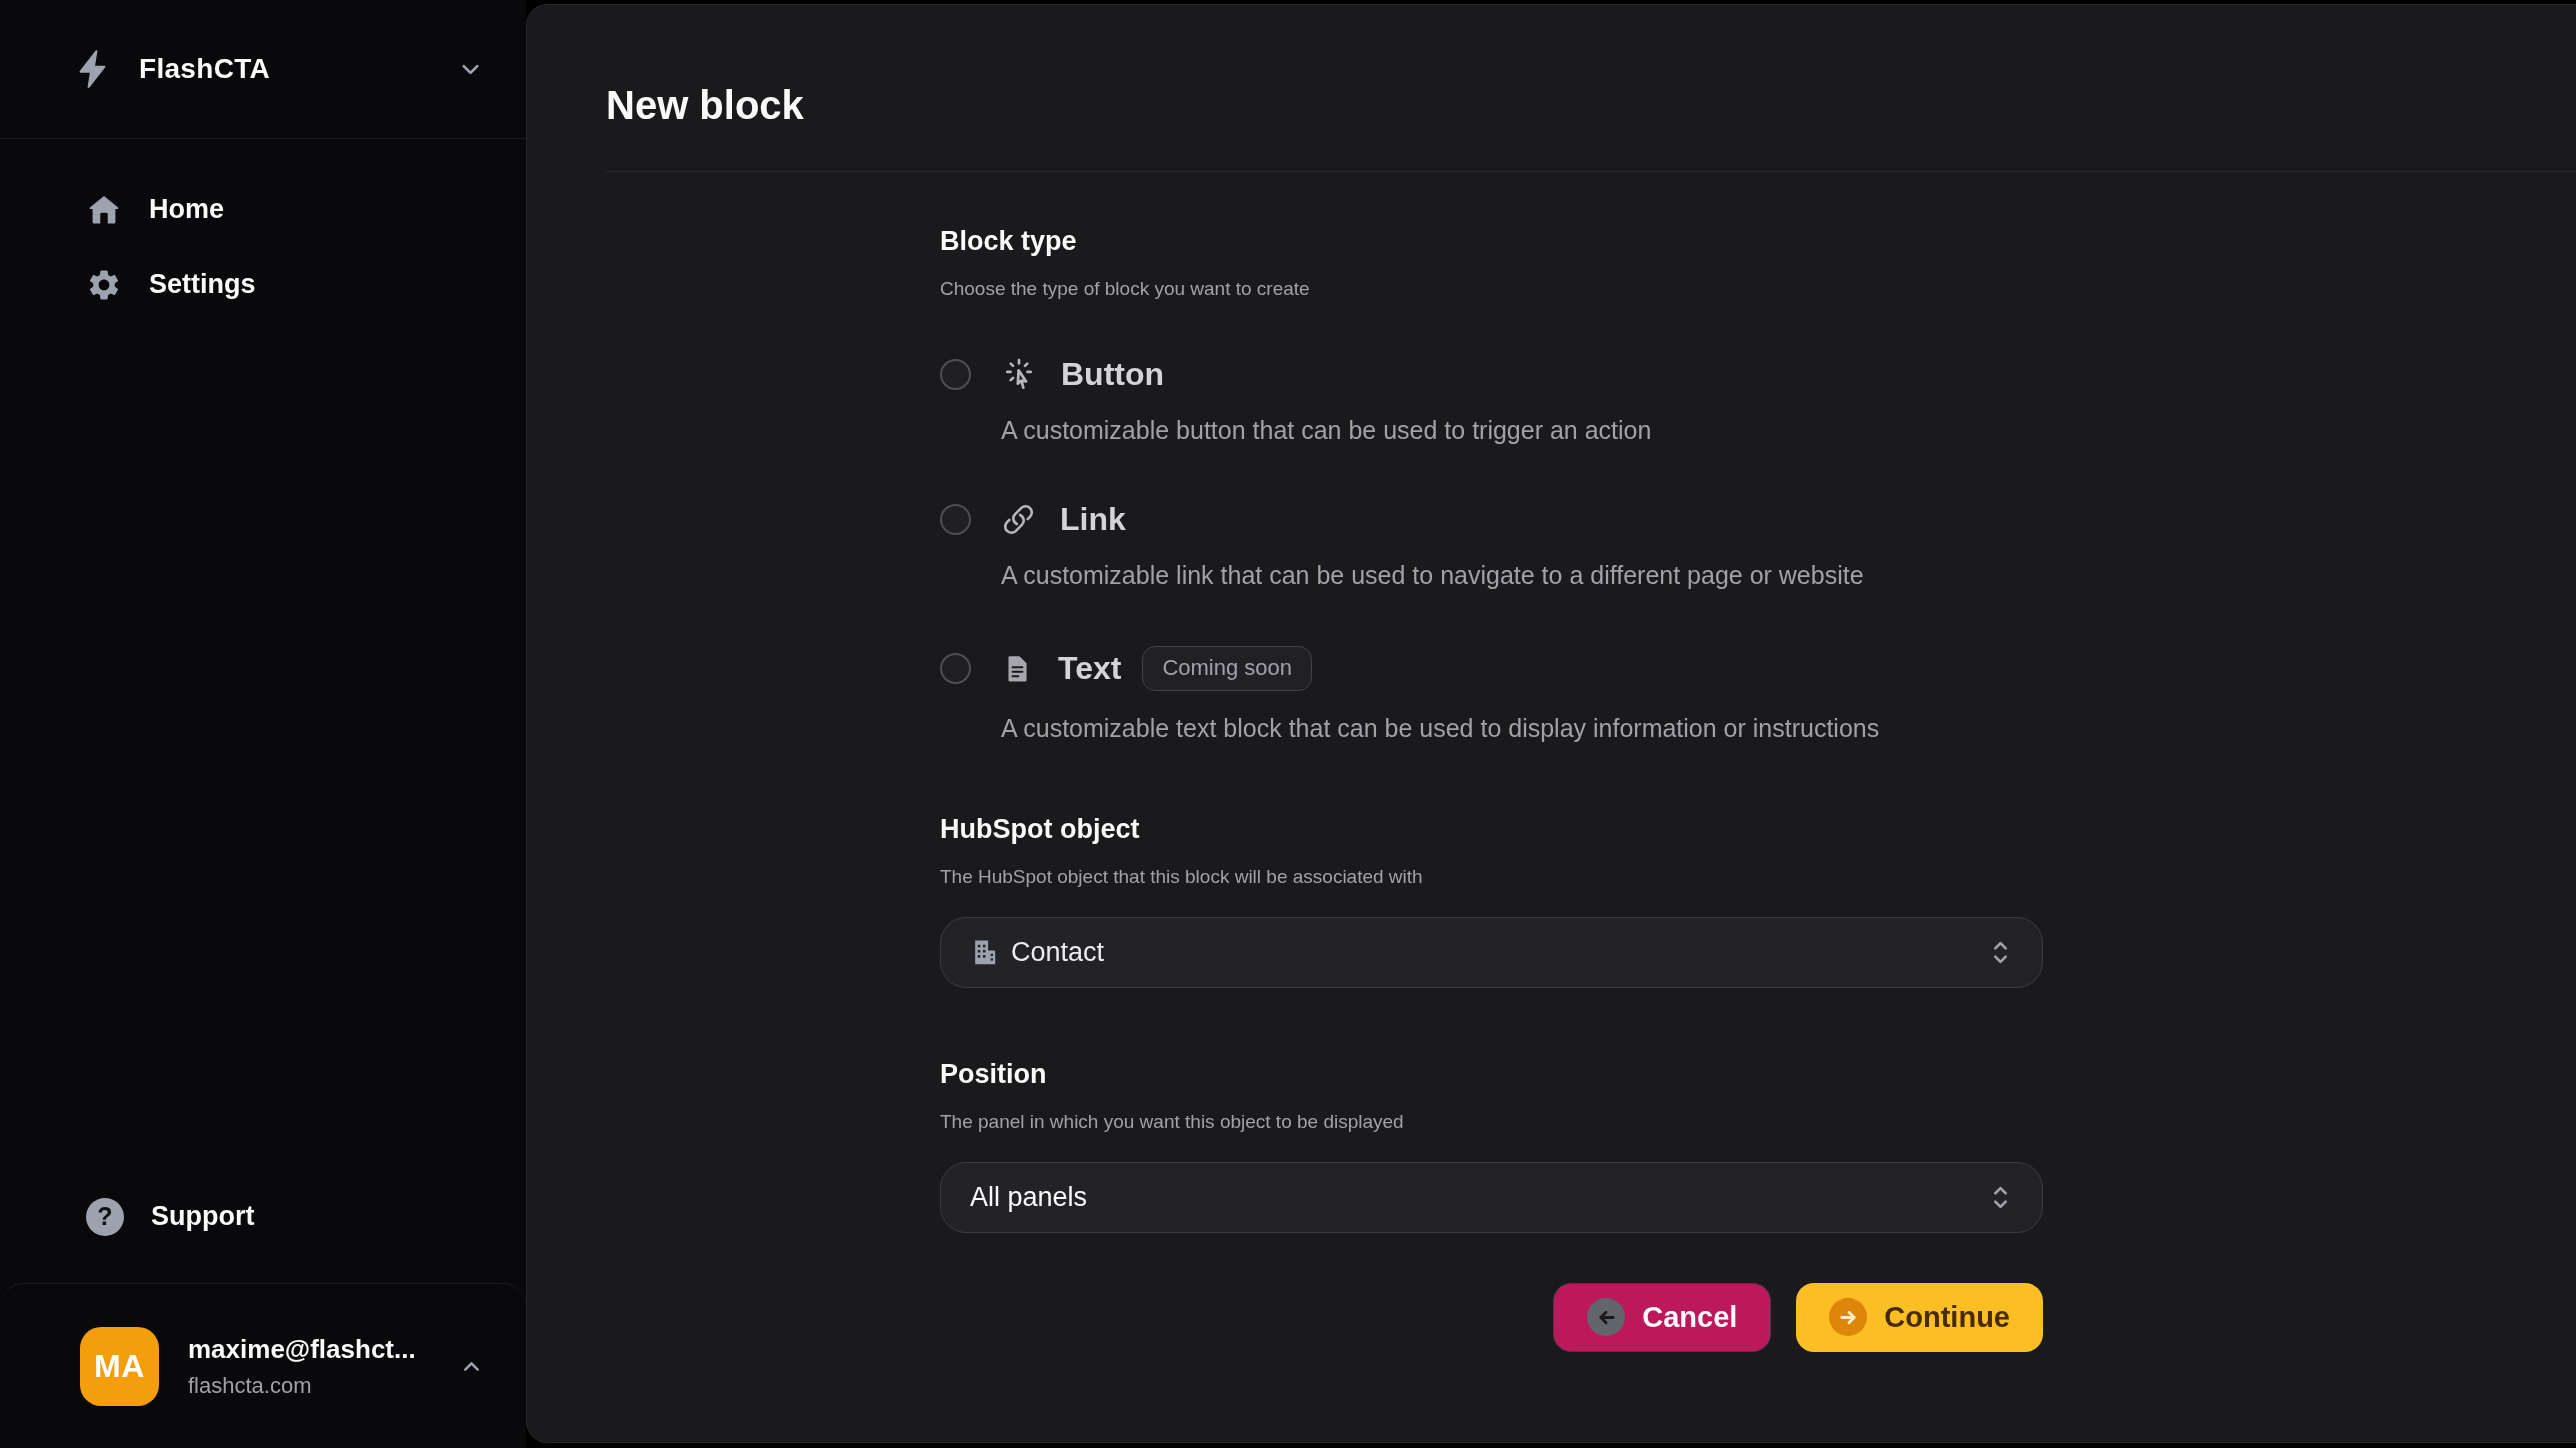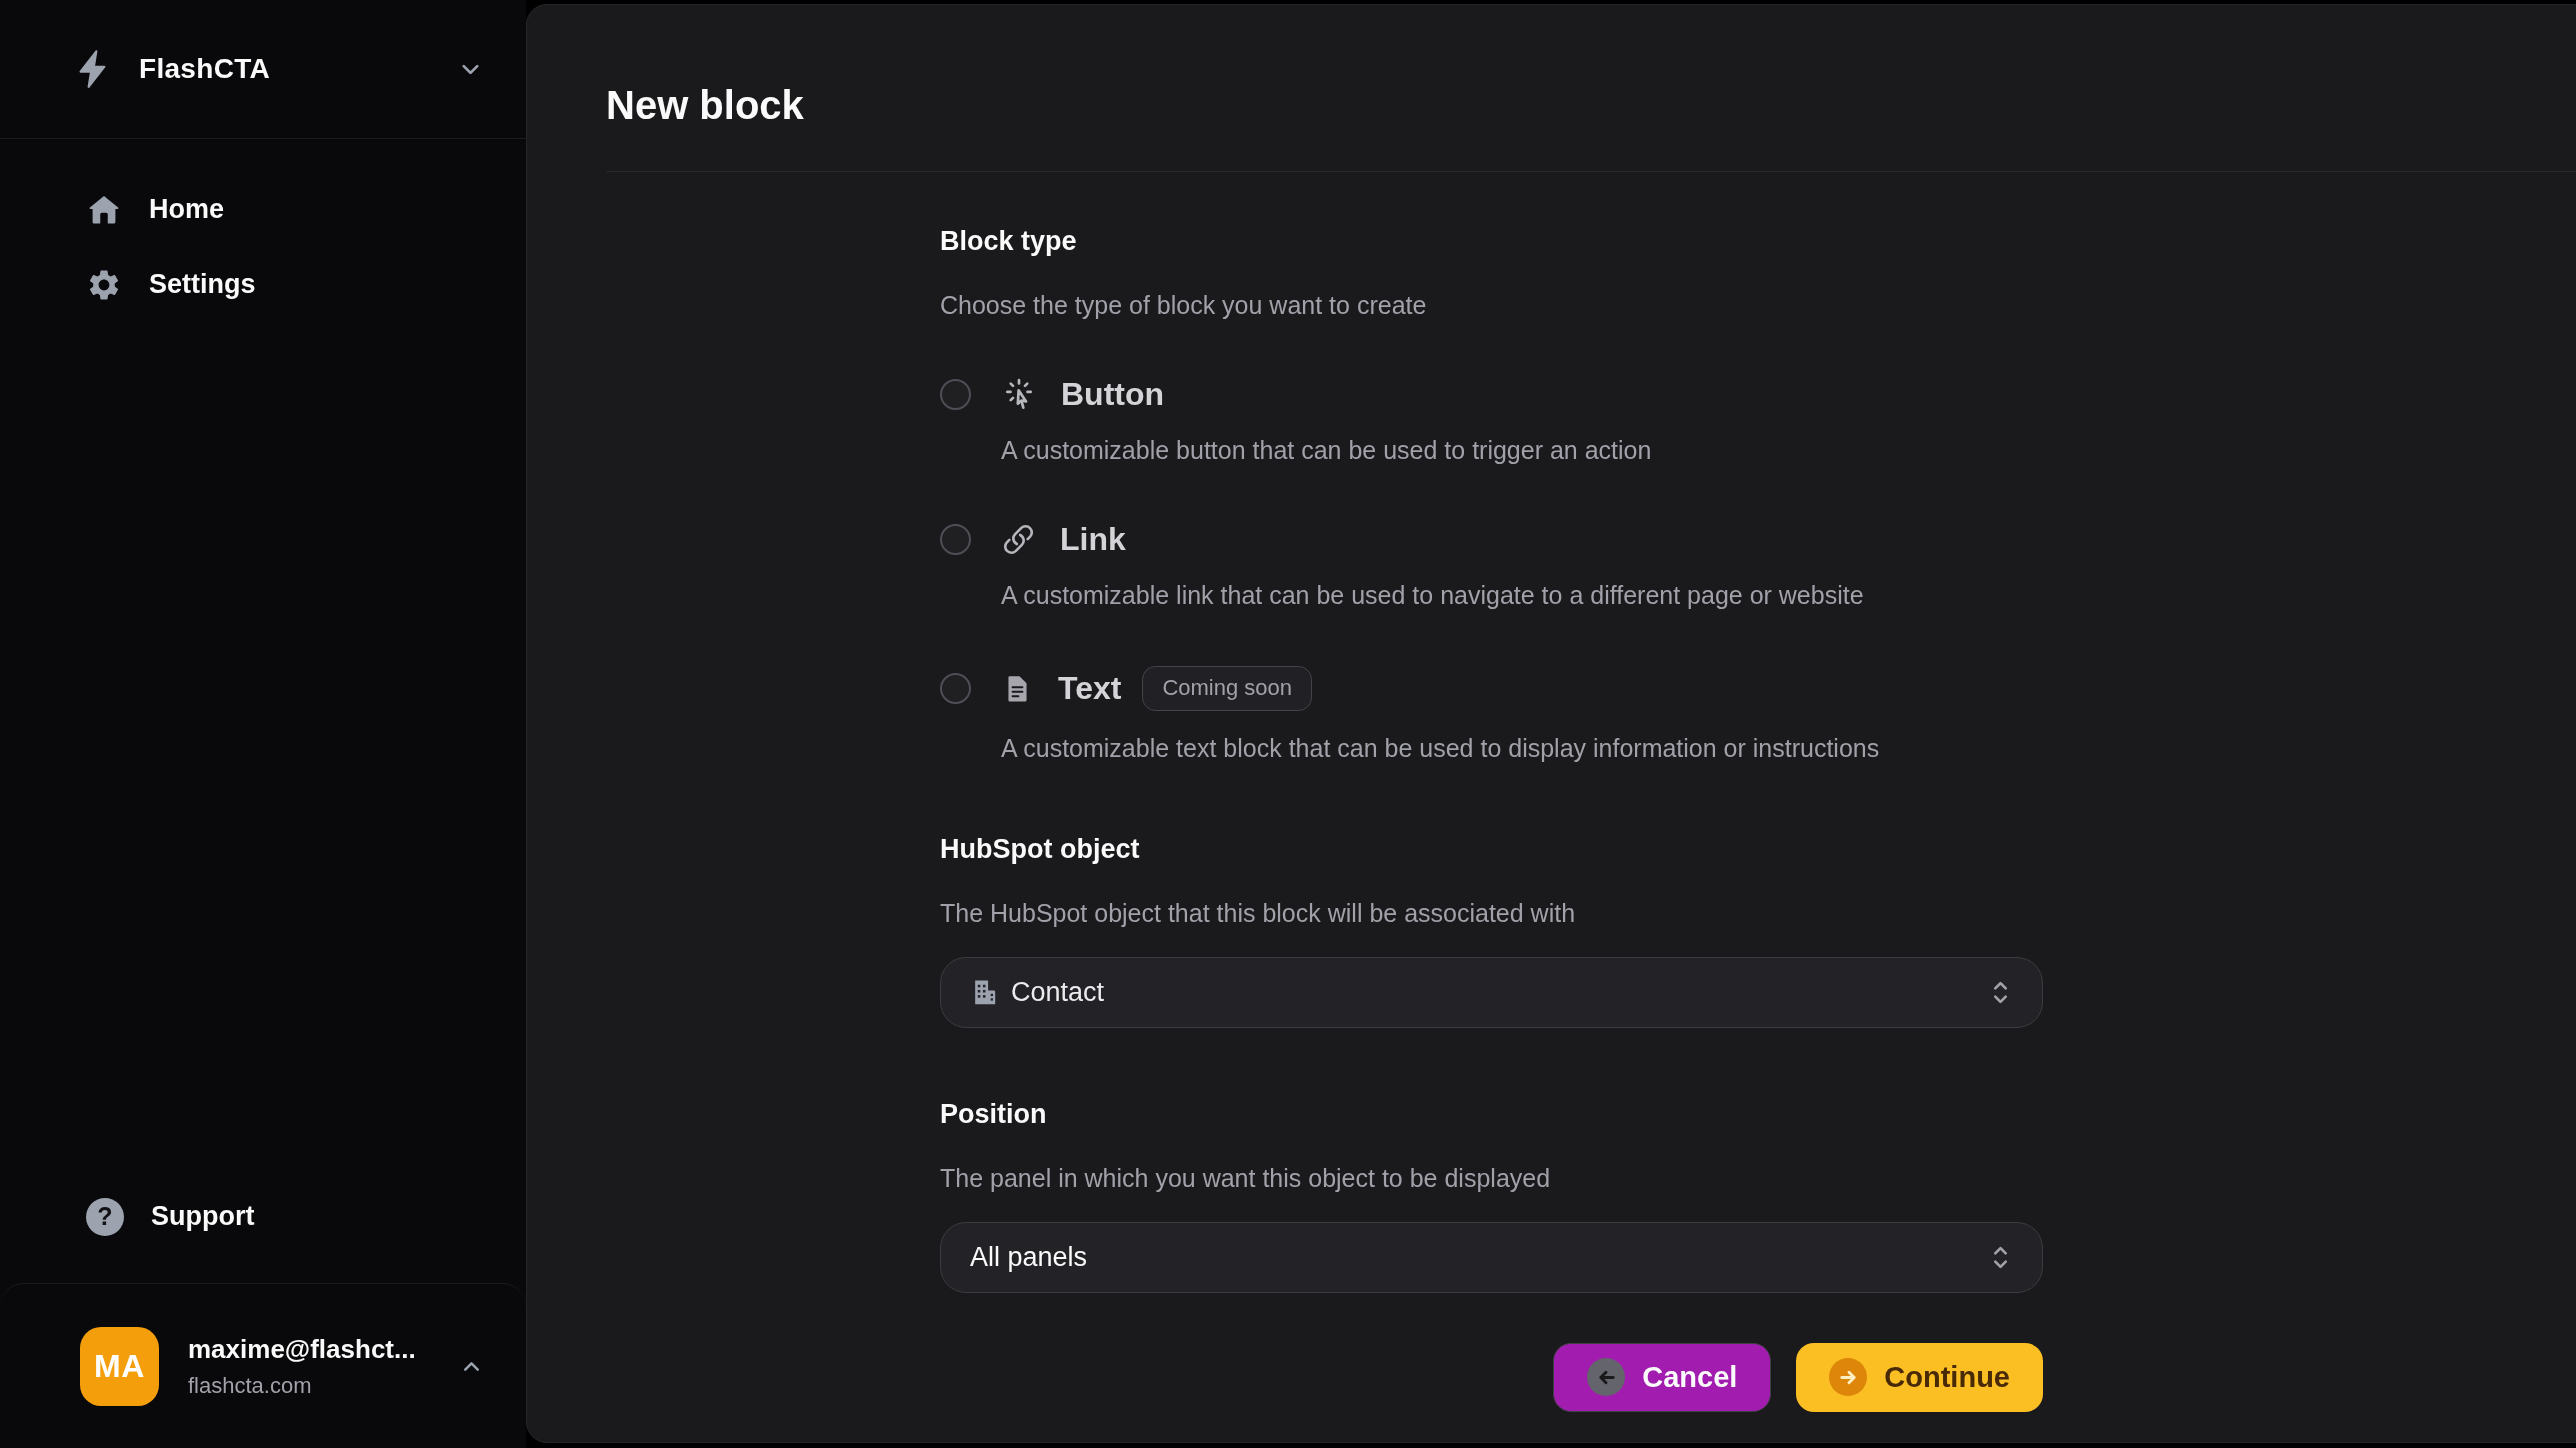--- a/index.html
+++ b/index.html
@@ -92,7 +92,7 @@
     margin:54px 0 0 413px;width:1103px;display:flex;flex-direction:column;
   }
   .section-label{color:var(--txt-white);font-size:27px;font-weight:700;}
-  .section-desc{color:var(--txt-gray);font-size:25px;margin-top:34px;}
+  .section-desc{color:var(--txt-gray);font-size:19px;margin-top:21px;}
 
   .option{margin-top:56px;}
   .option-row{display:flex;align-items:center;gap:0;cursor:pointer;}

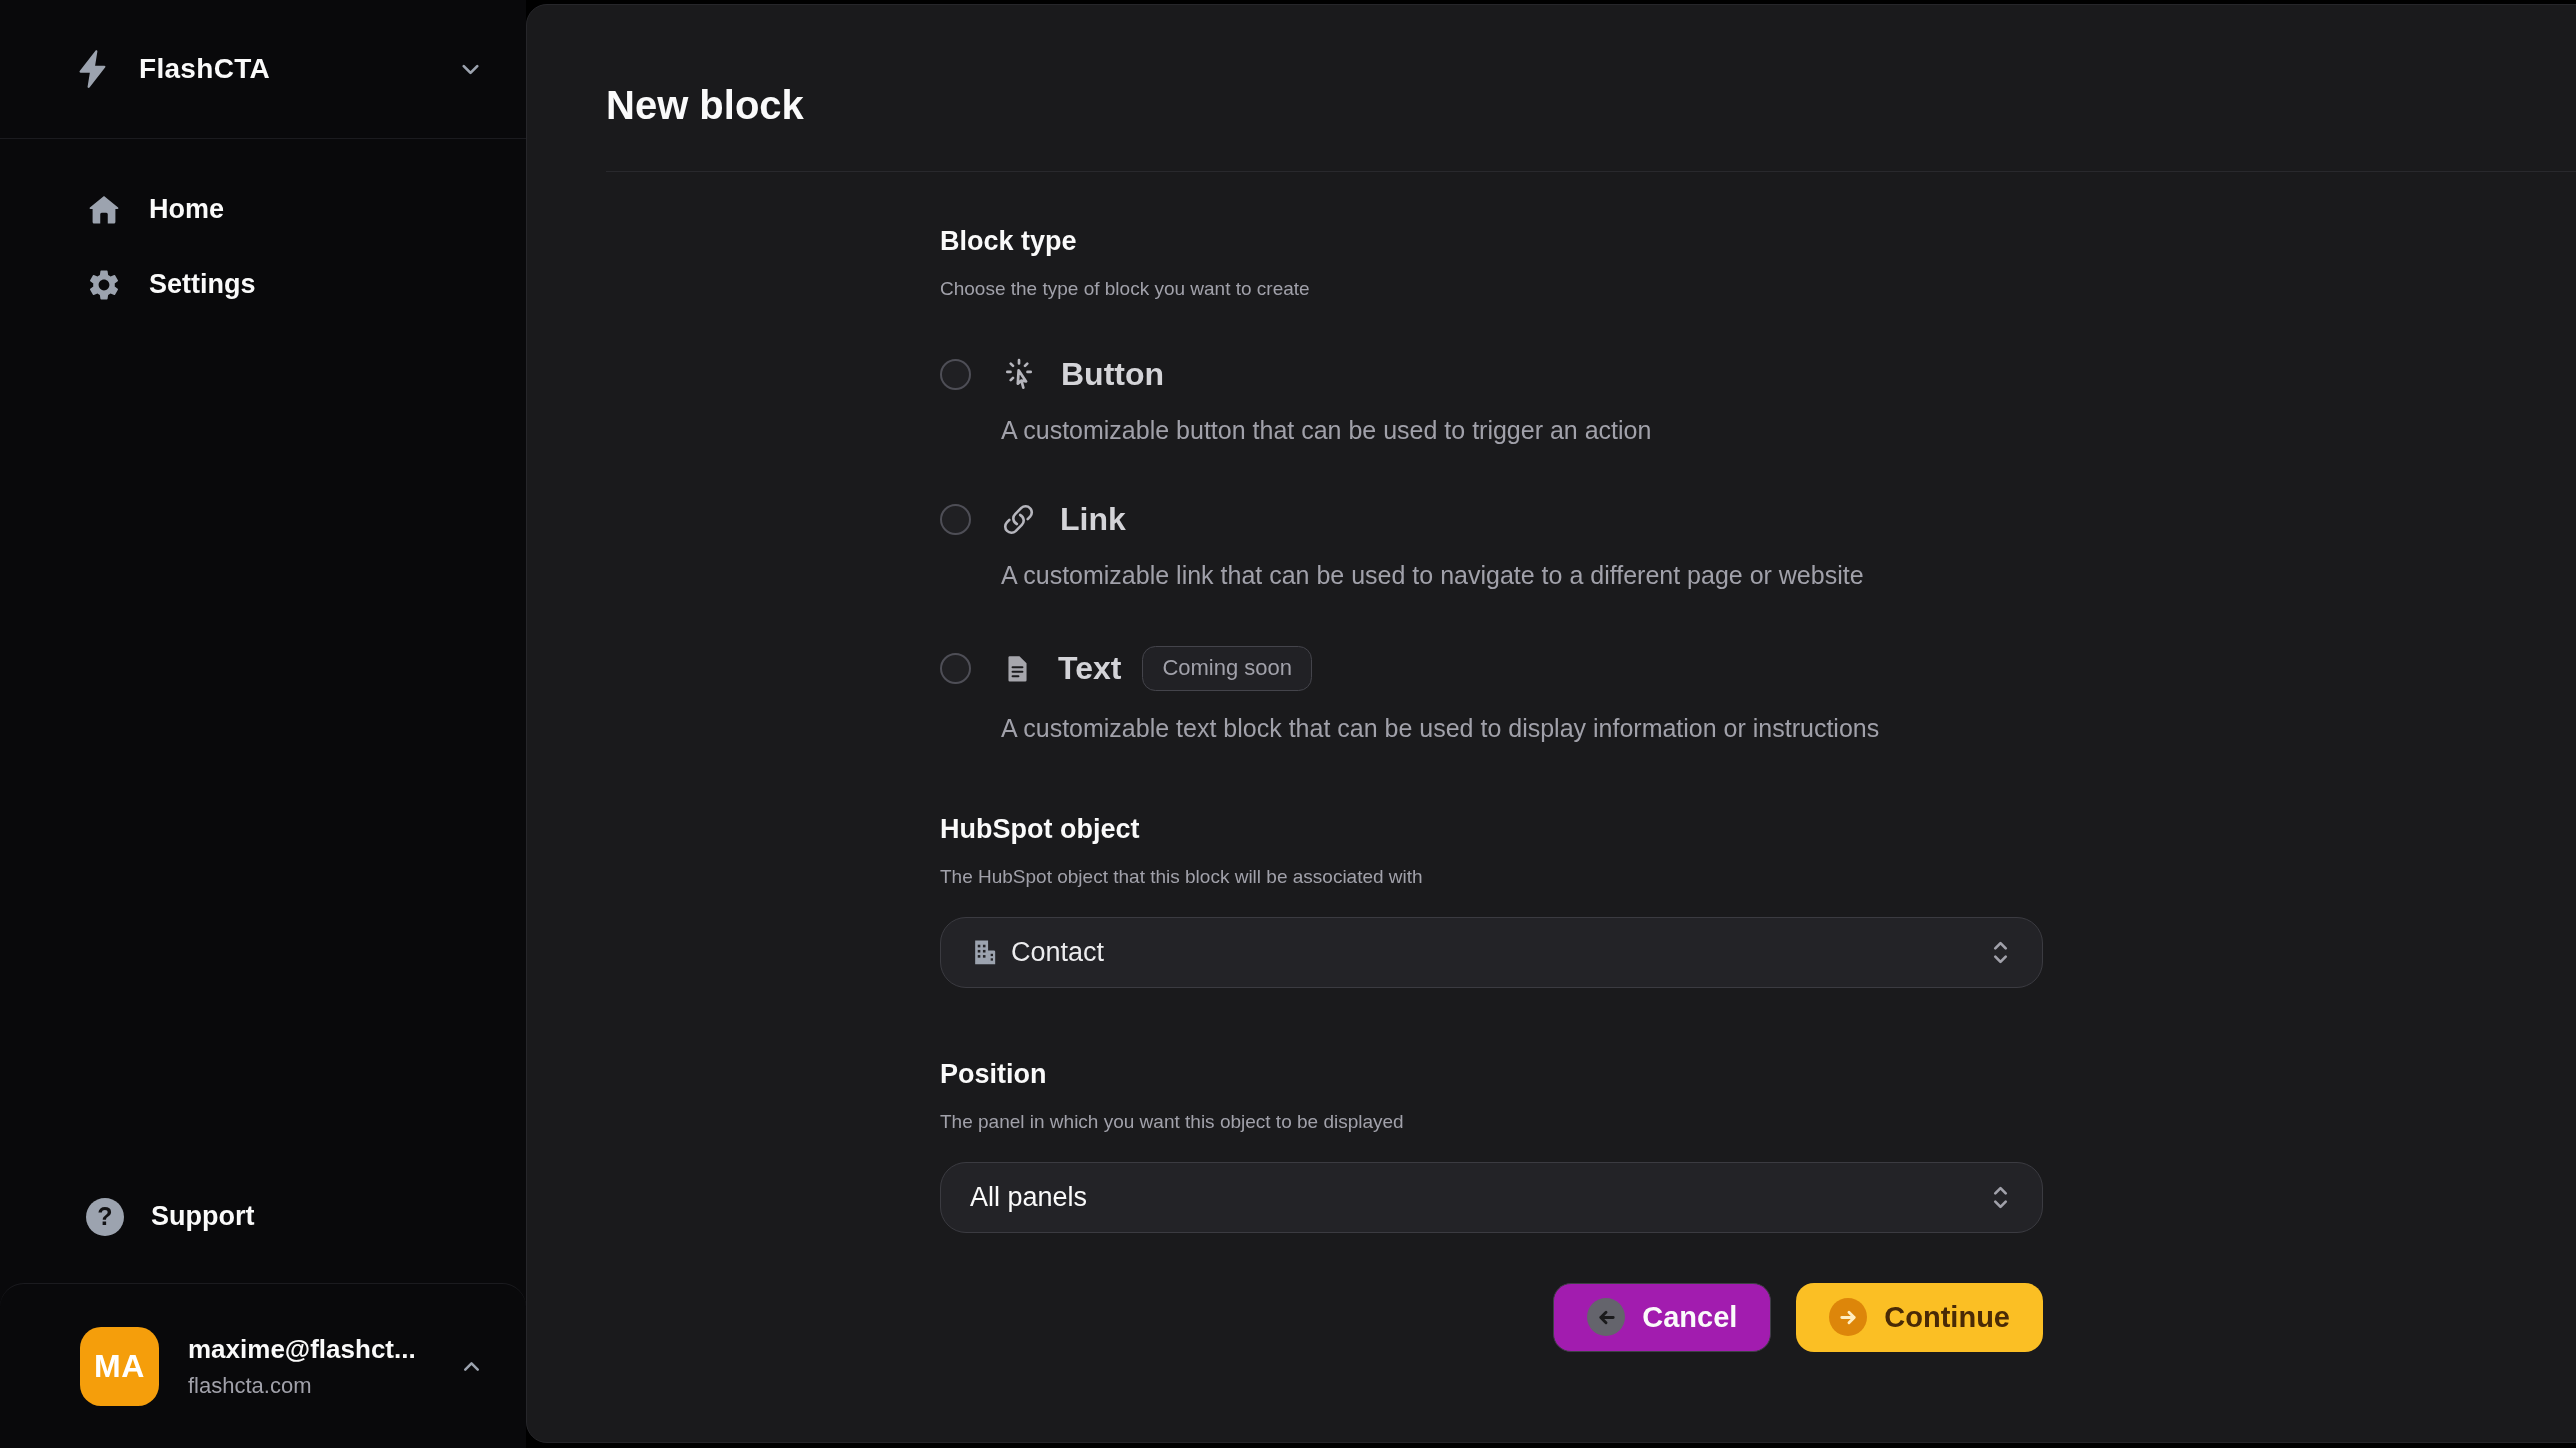--- a/index.html
+++ b/index.html
@@ -128,7 +128,7 @@
     font-family:"Liberation Sans", sans-serif;
   }
   .btn-cancel{
-    background:#a21caf;border:1.9px solid #3f3f46;color:var(--txt-white);
+    background:#be185d;border:1.9px solid #3f3f46;color:var(--txt-white);
   }
   .btn-cancel .circ{
     width:38px;height:38px;border-radius:50%;background:#64646c;

